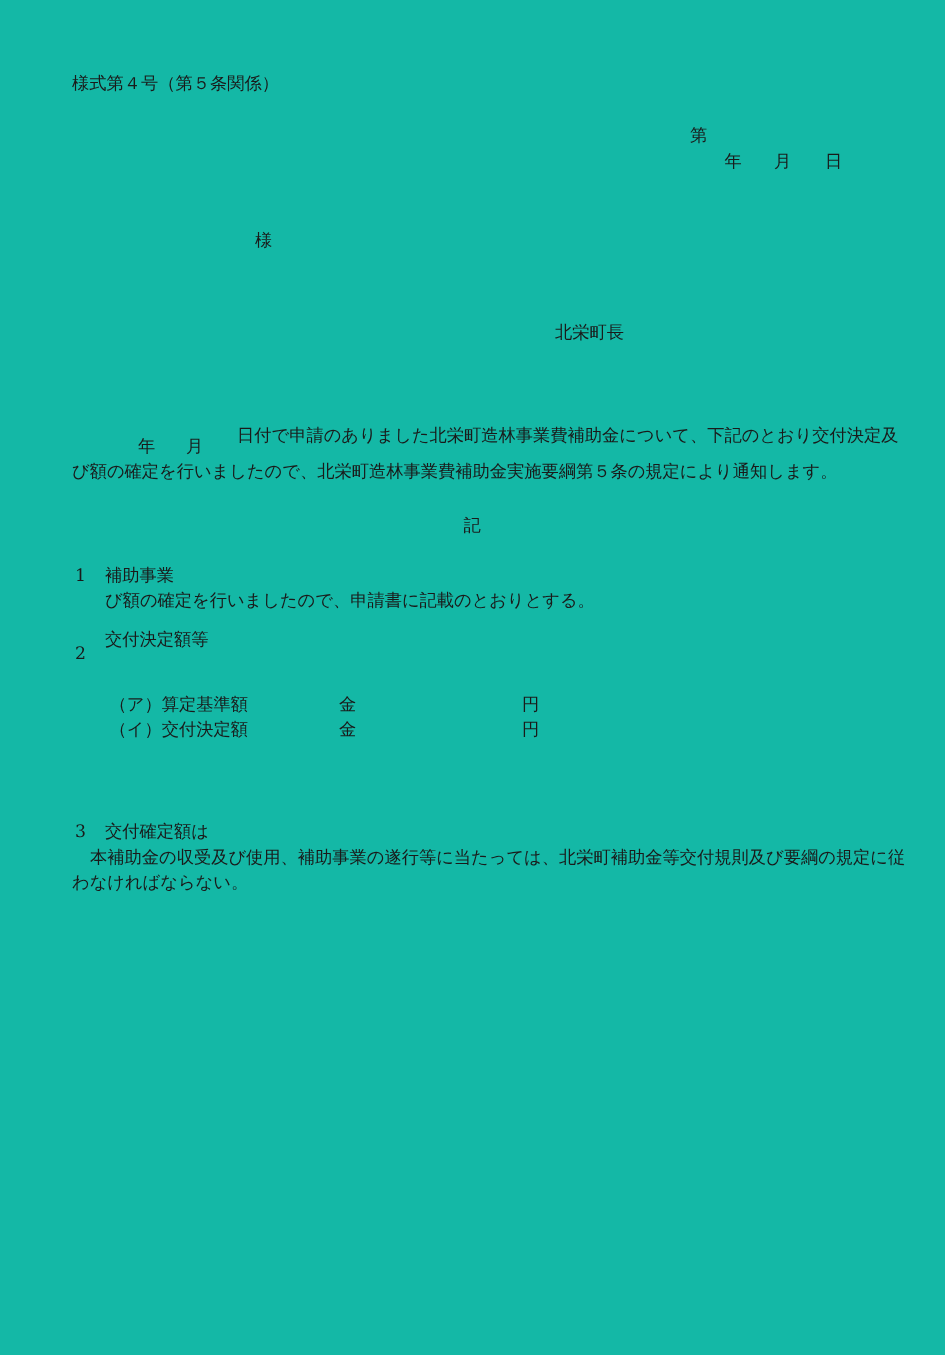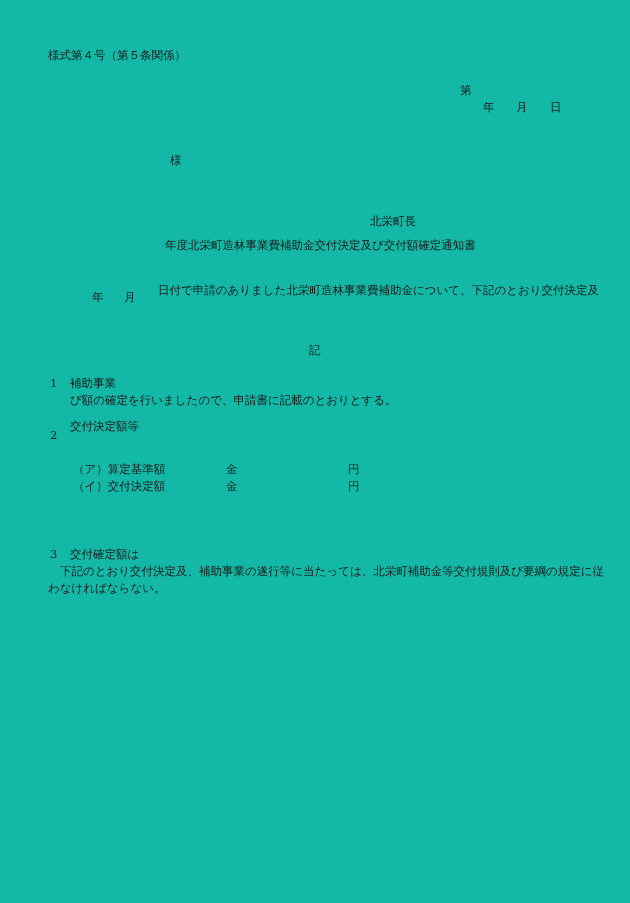--- a/index.html
+++ b/index.html
@@ -46,7 +46,6 @@
 
   <div class="t" style="left:370px; top:185px;margin-top:28px;">北栄町長</div>
 
-  <div class="t" style="left:165px; top:237px;">年度北栄町造林事業費補助金交付決定及び交付額確定通知書</div>
 
   <div class="t" style="left:92px; top:289px;">年</div>
   <div class="t" style="left:124px; top:289px;">月</div>

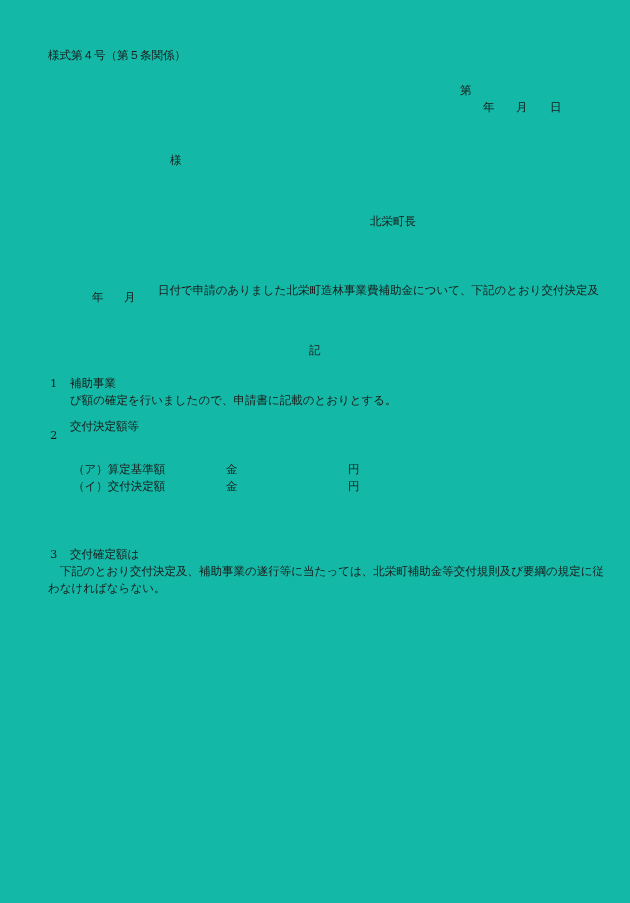--- a/index.html
+++ b/index.html
@@ -50,6 +50,7 @@
   <div class="t" style="left:92px; top:289px;">年</div>
   <div class="t" style="left:124px; top:289px;">月</div>
   <div class="t" style="left:158px; top:282px;">日付で申請のありました北栄町造林事業費補助金について、下記のとおり交付決定及</div>
+  <div class="t" style="left:48px; top:306px;">び額の確定を行いましたので、北栄町造林事業費補助金実施要綱第５条の規定により通知します。</div>
 
   <div class="t" style="left:309px; top:342px;">記</div>
 

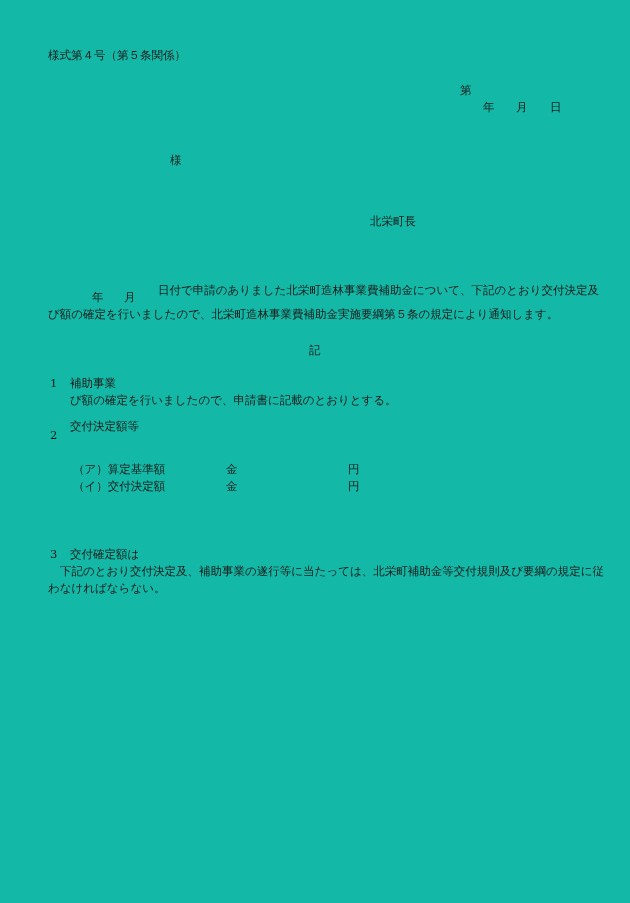--- a/index.html
+++ b/index.html
@@ -72,7 +72,7 @@
 
   <div class="t" style="left:50px; top:546px;">3</div>
   <div class="t" style="left:70px; top:546px;">交付確定額は</div>
-  <div class="t" style="left:60px; top:563px;">下記のとおり交付決定及、補助事業の遂行等に当たっては、北栄町補助金等交付規則及び要綱の規定に従</div>
+  <div class="t" style="left:60px; top:563px;">本補助金の収受及び使用、補助事業の遂行等に当たっては、北栄町補助金等交付規則及び要綱の規定に従</div>
   <div class="t" style="left:48px; top:580px;">わなければならない。</div>
 
 </div>

